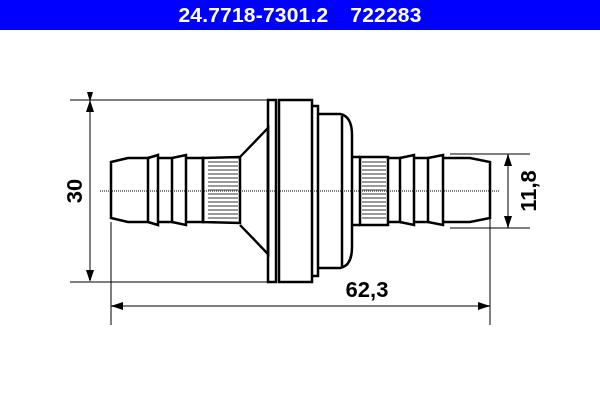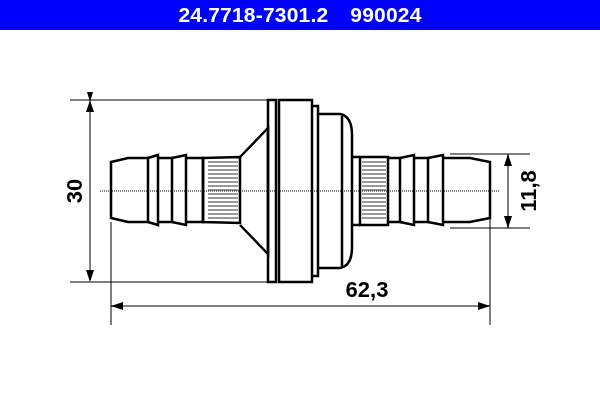--- a/index.html
+++ b/index.html
@@ -15,7 +15,7 @@
 
 <div class="header">
   <span class="pn">24.7718-7301.2</span>
-  <span>990024</span>
+  <span>722283</span>
 </div>
 
 <svg class="drawing" width="600" height="370" viewBox="0 30 600 370" xmlns="http://www.w3.org/2000/svg">

